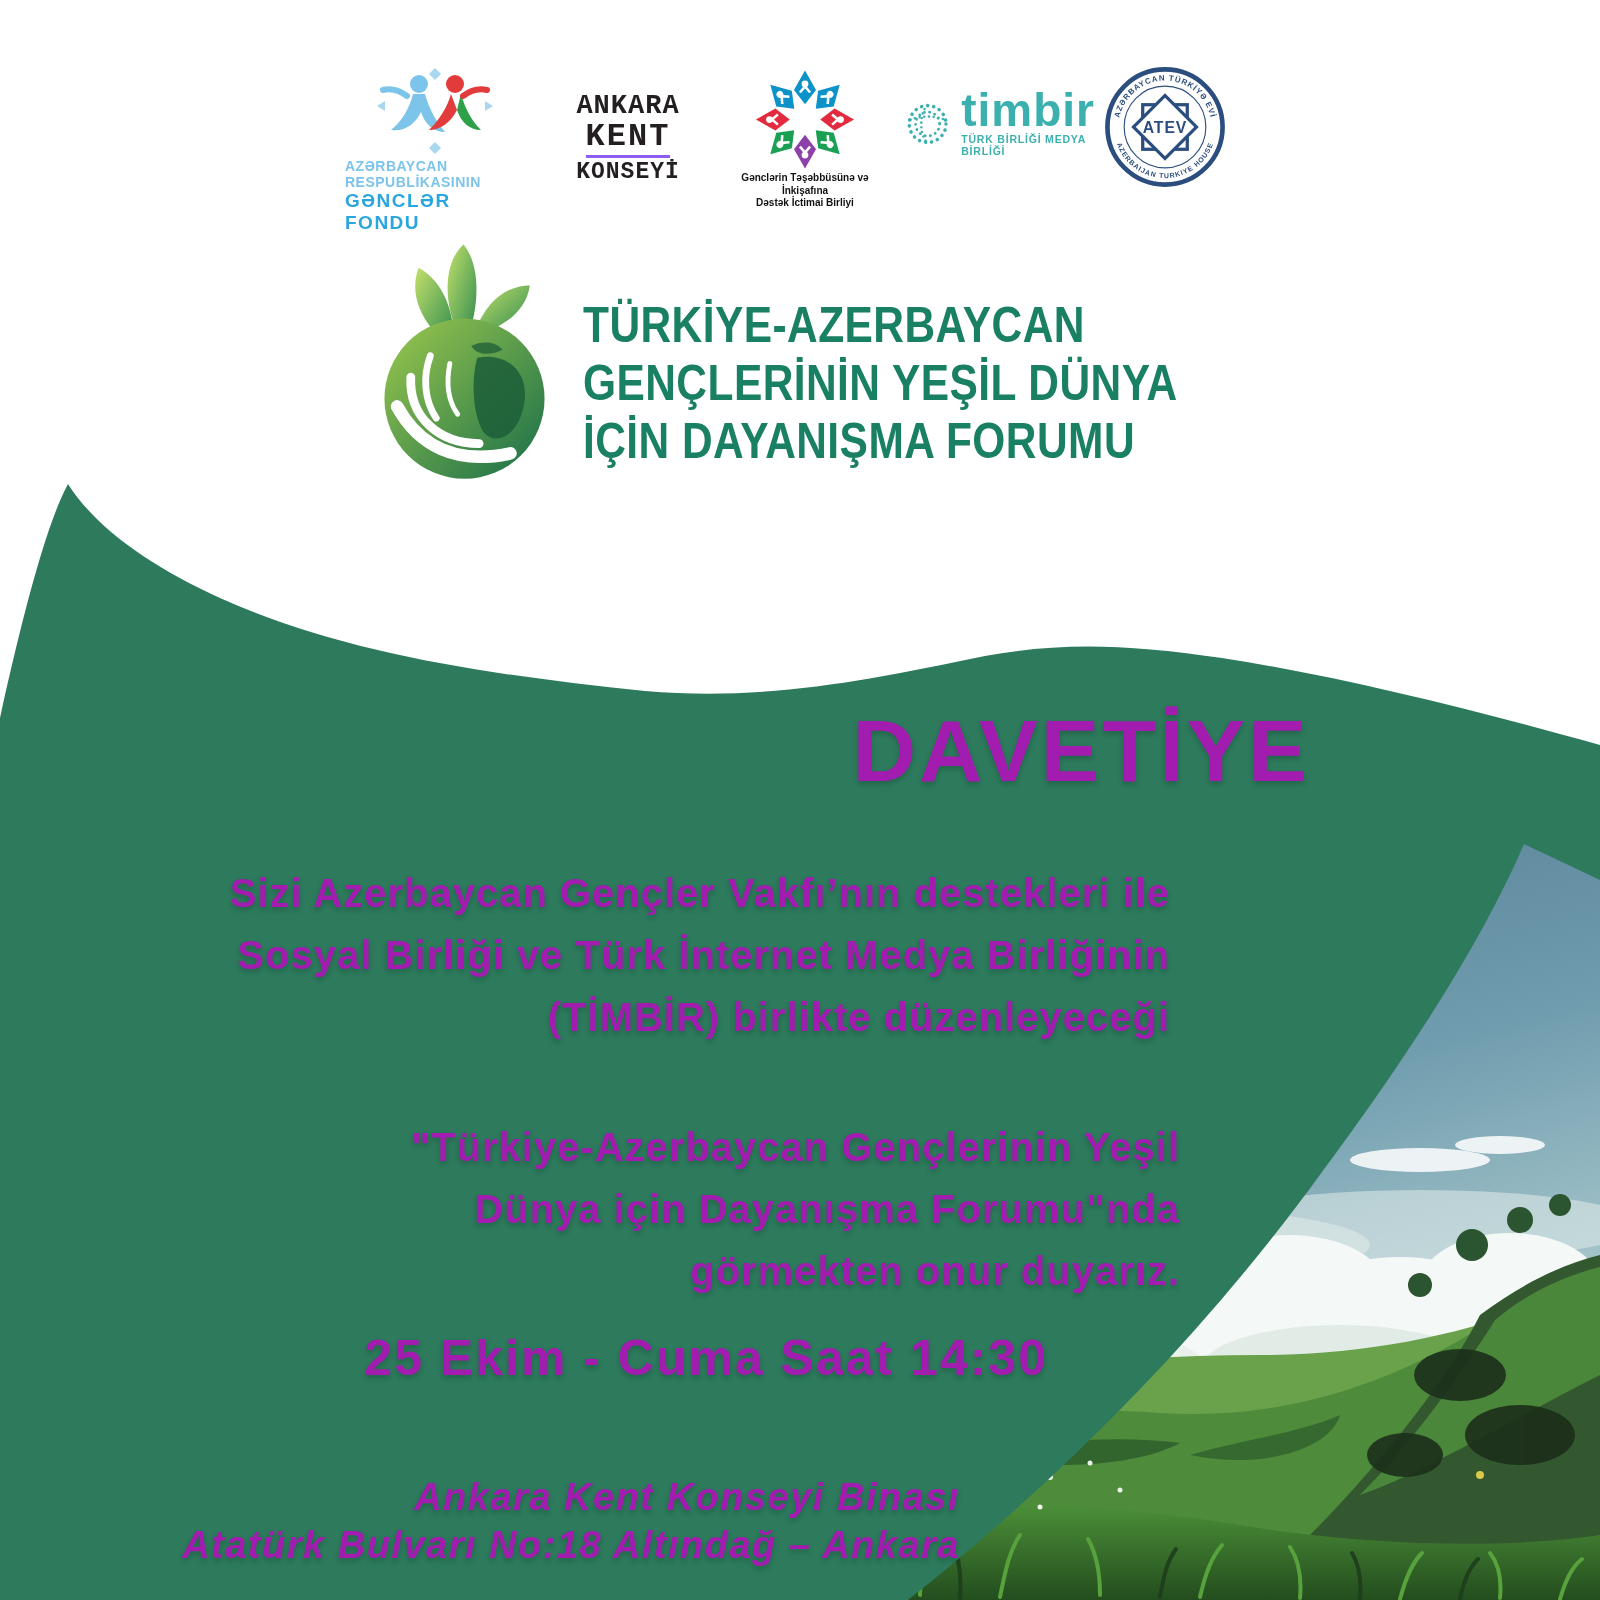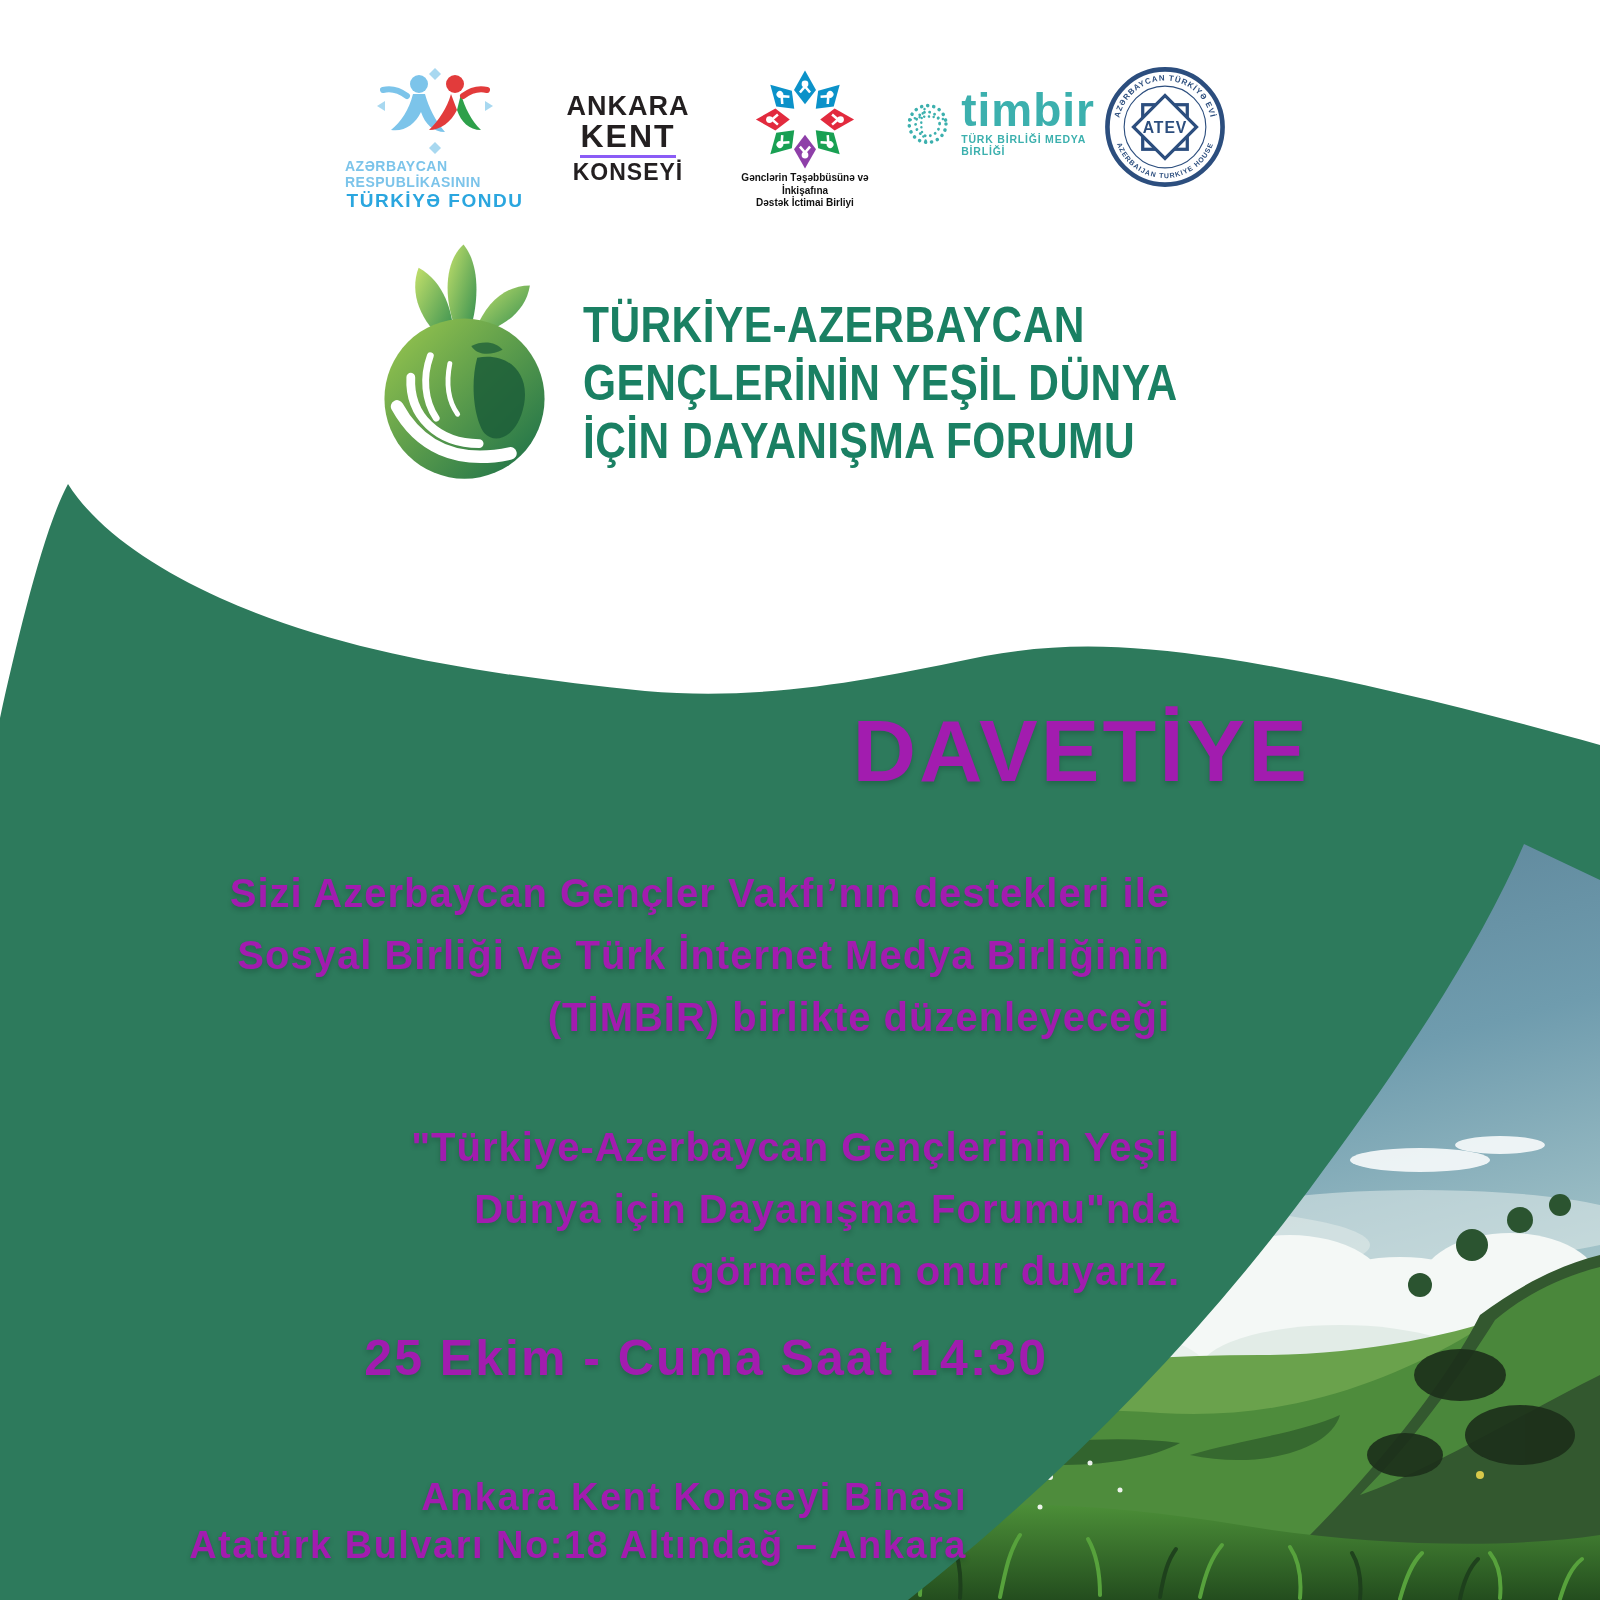--- a/index.html
+++ b/index.html
@@ -14,7 +14,7 @@
   .cap-tiny{font-size:10px;font-weight:bold;color:#111;text-align:center;line-height:1.25;}
   .fondu-cap1{font-size:14px;color:#7cc4ea;font-weight:bold;letter-spacing:.5px;margin-top:4px;}
   .fondu-cap2{font-size:19px;color:#2aa6df;font-weight:bold;letter-spacing:1.5px;}
-  .akk{color:#231f20;text-align:center;font-weight:800;line-height:1.04;}
+  .akk{color:#231f20;text-align:center;font-weight:800;line-height:1.04;font-family:Liberation Mono, monospace;}
   .akk .l1{font-size:27px;letter-spacing:1px;}
   .akk .l2{font-size:32px;letter-spacing:2px;border-bottom:3px solid #8b5cf6;display:inline-block;padding-bottom:2px;}
   .akk .l3{font-size:23px;letter-spacing:1px;margin-top:3px;}

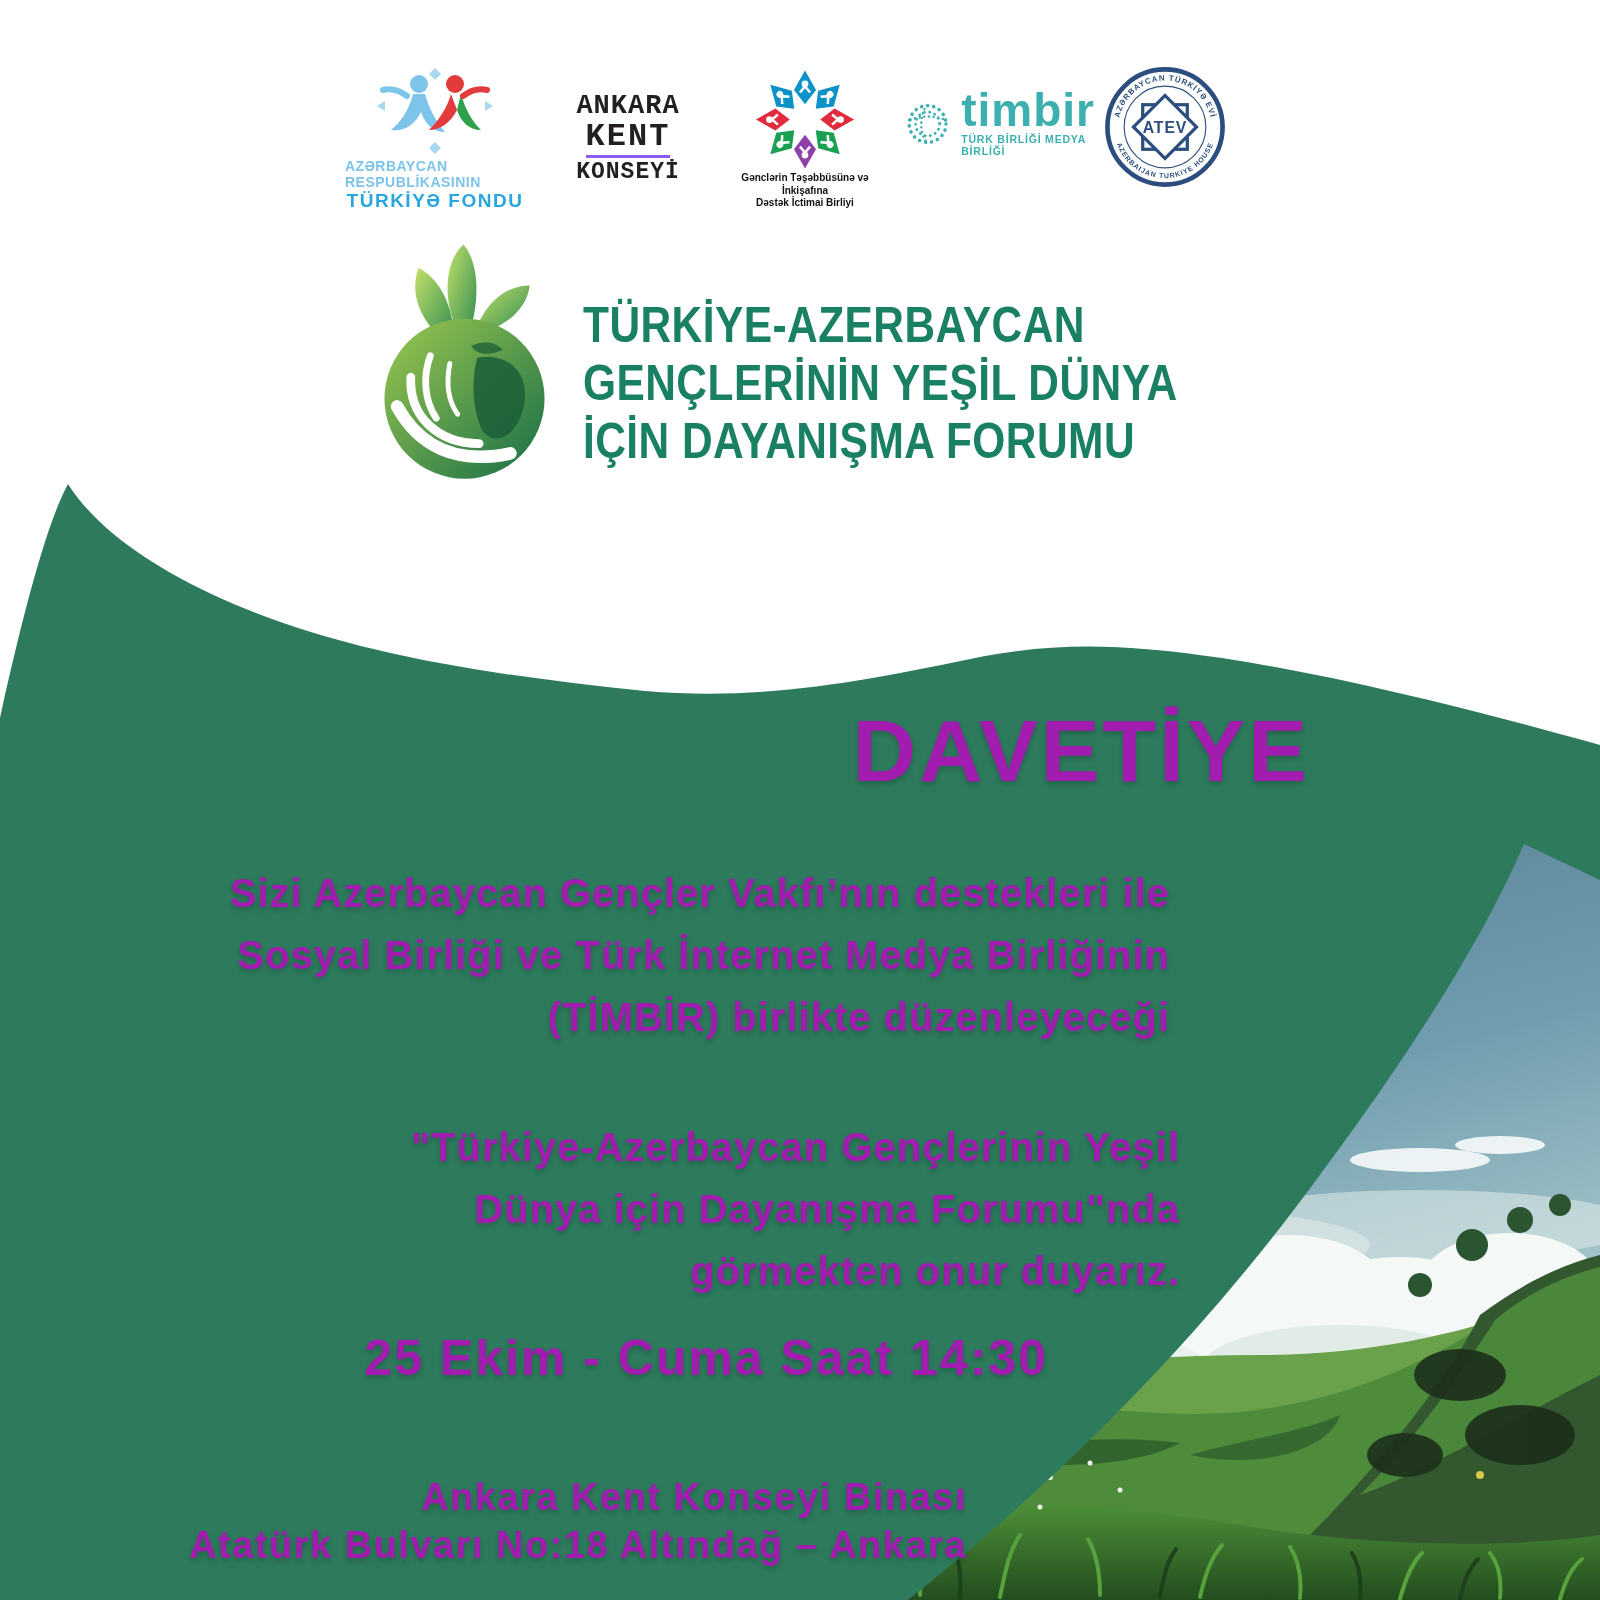--- a/index.html
+++ b/index.html
@@ -162,7 +162,7 @@
       <path d="M96,28 C104,22 112,20 120,22" stroke="#e23b3b" stroke-width="6" fill="none" stroke-linecap="round"></path>
     </svg>
     <div class="fondu-cap1">AZƏRBAYCAN RESPUBLİKASININ</div>
-    <div class="fondu-cap2">TÜRKİYƏ FONDU</div>
+    <div class="fondu-cap2">GƏNCLƏR FONDU</div>
   </div>
 
   <div class="abs z3 akk" style="left:548px;top:92px;width:160px;">

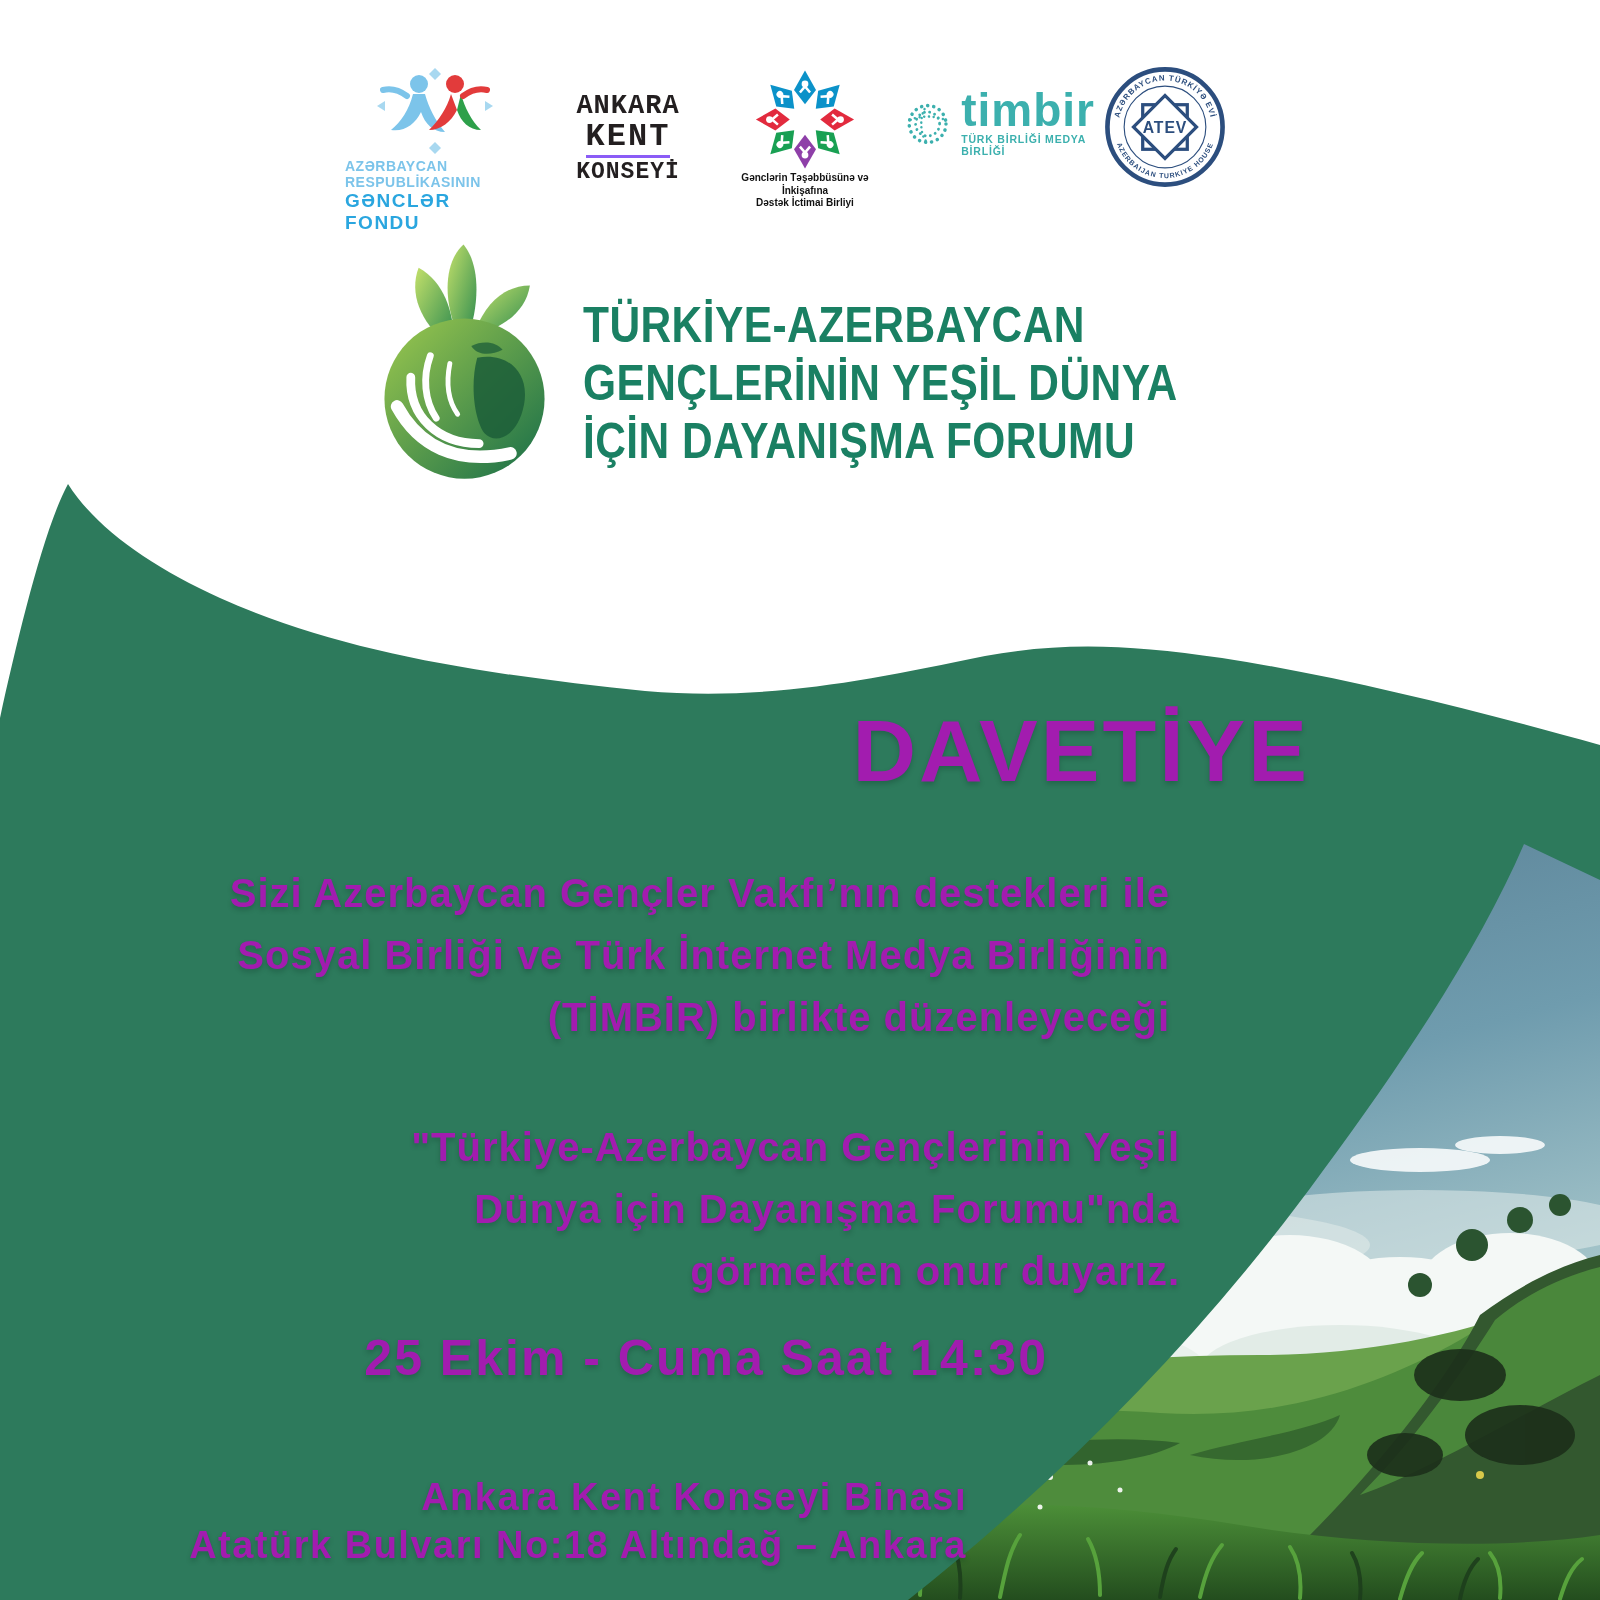--- a/index.html
+++ b/index.html
@@ -307,7 +307,7 @@
 
   <div class="abs z4 on-green datetime" style="left:0px;top:1327px;width:1040px;padding-left:8px;">25 Ekim - Cuma Saat 14:30</div>
 
-  <div class="abs z4 on-green venue" style="left:7px;top:1473px;width:960px;">
+  <div class="abs z4 on-green venue" style="left:0px;top:1473px;width:960px;font-style:italic;">
     <div>Ankara Kent Konseyi Binası</div>
     <div>Atatürk Bulvarı No:18 Altındağ – Ankara</div>
   </div>

